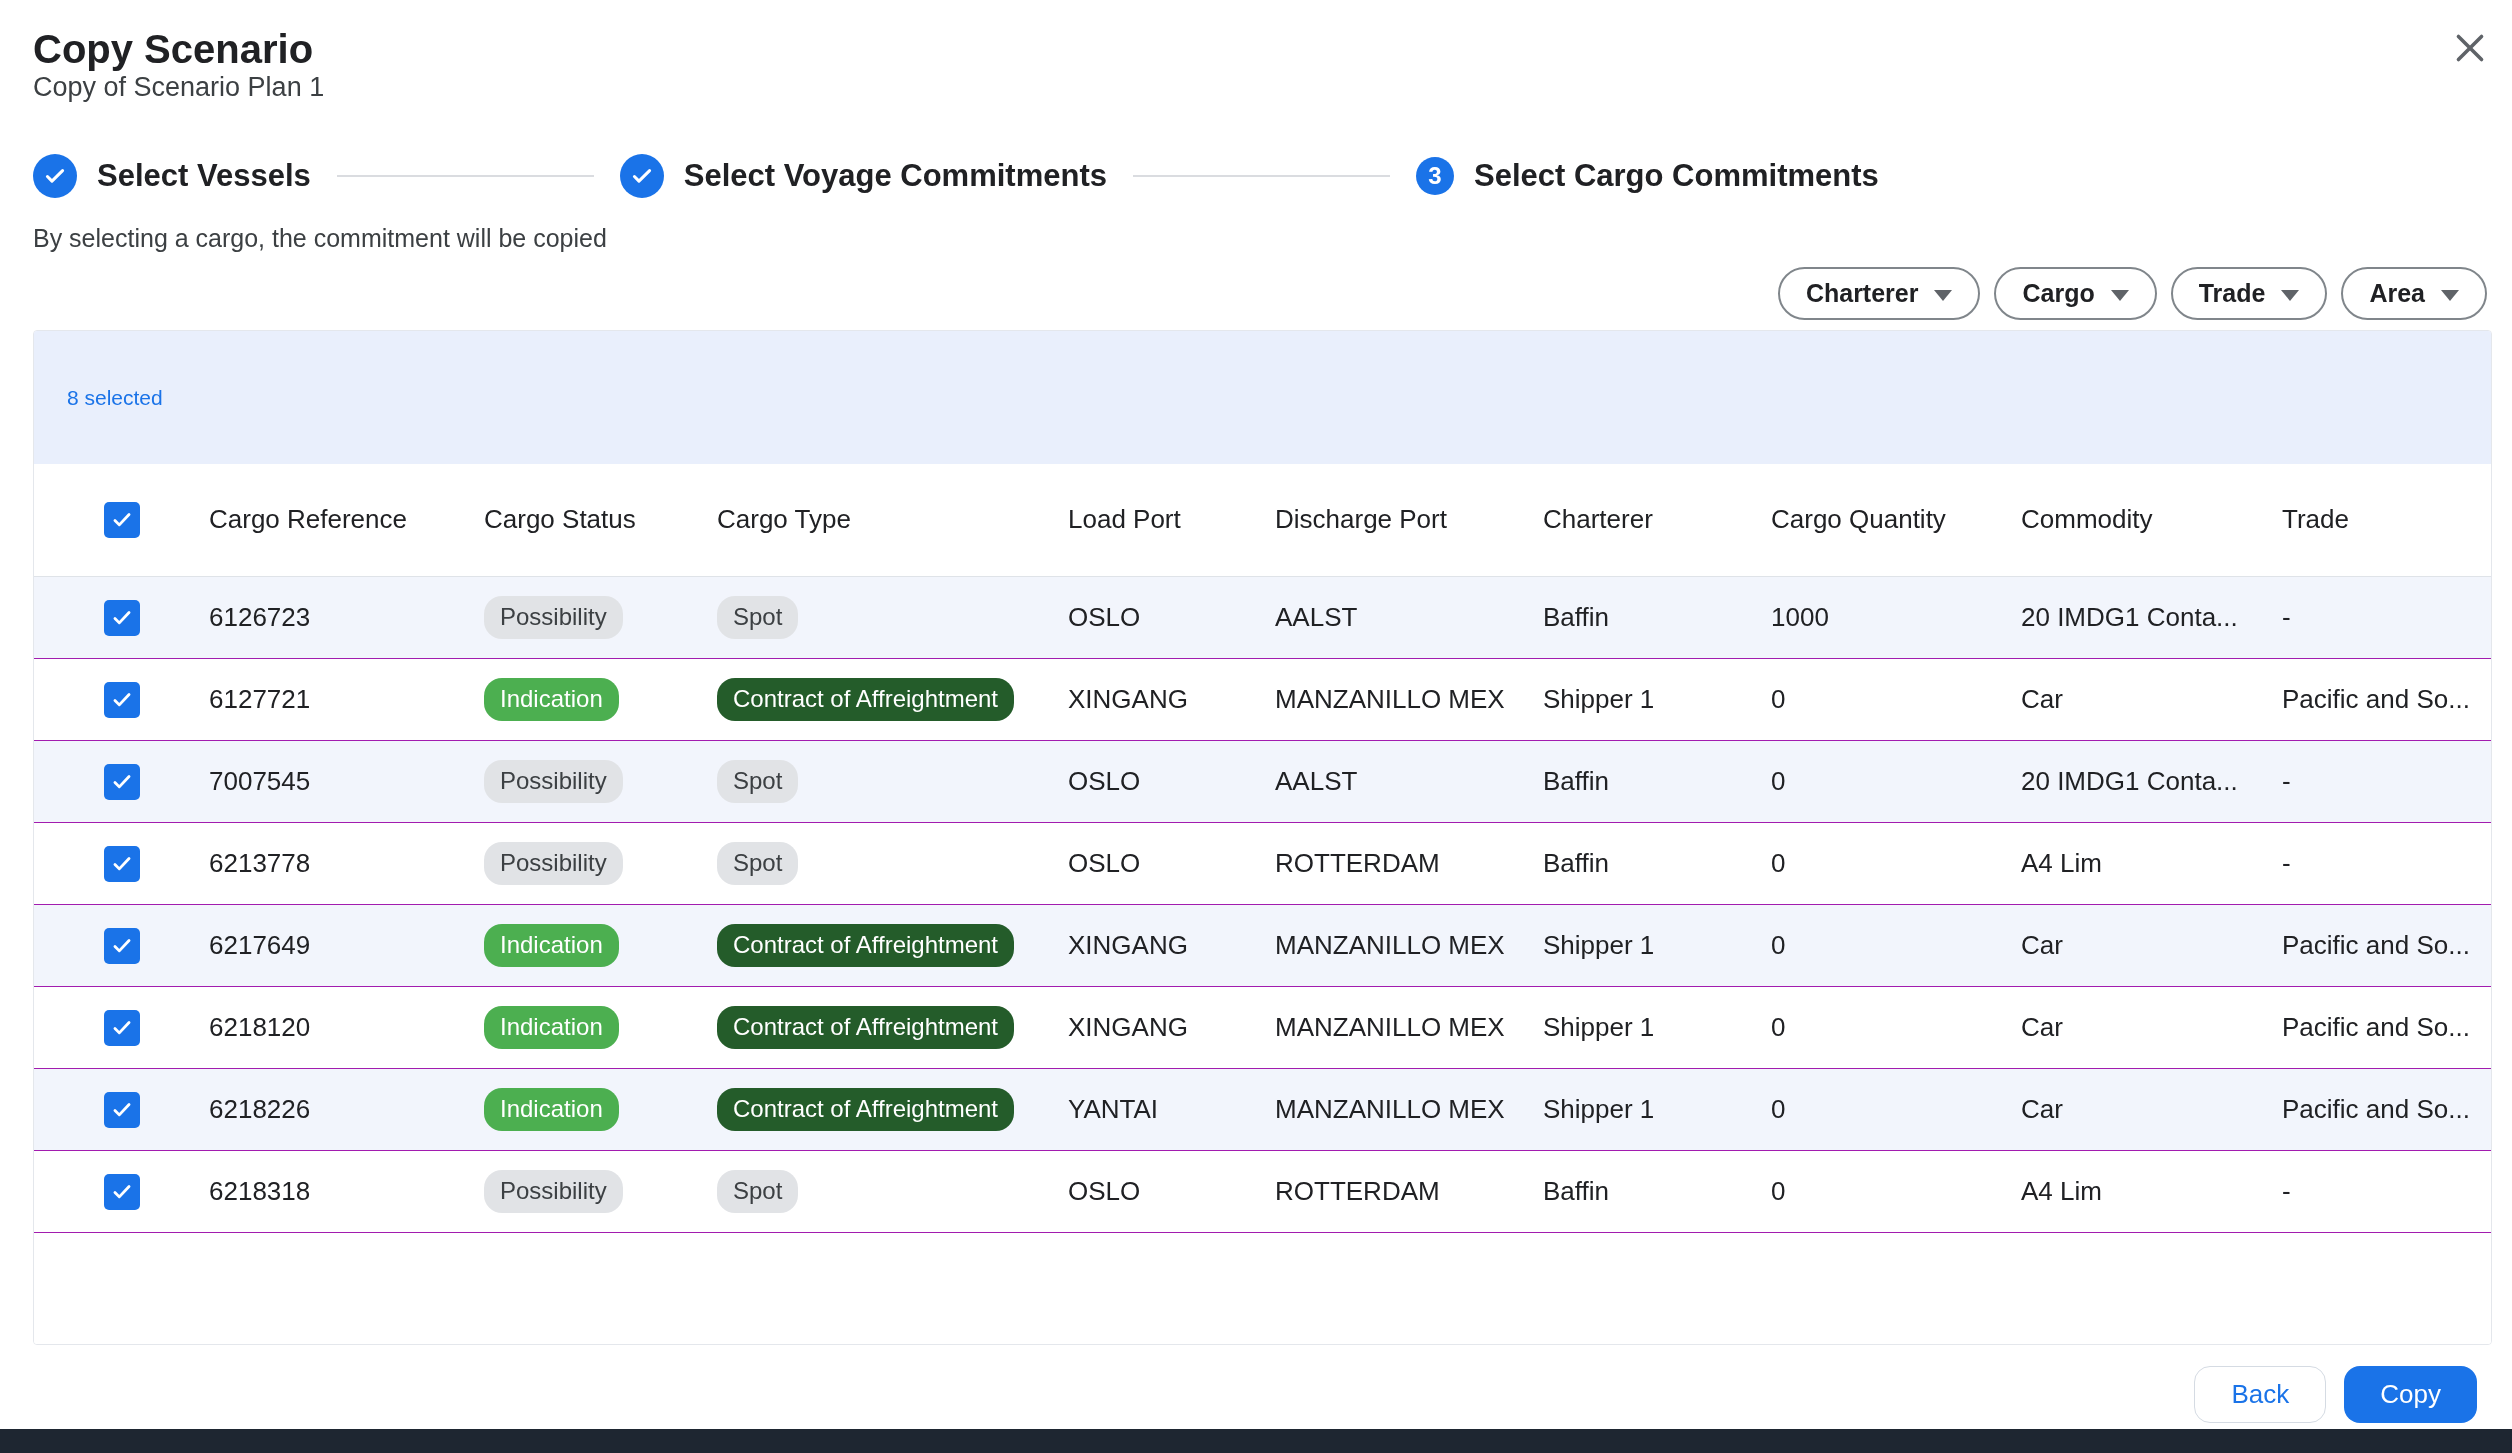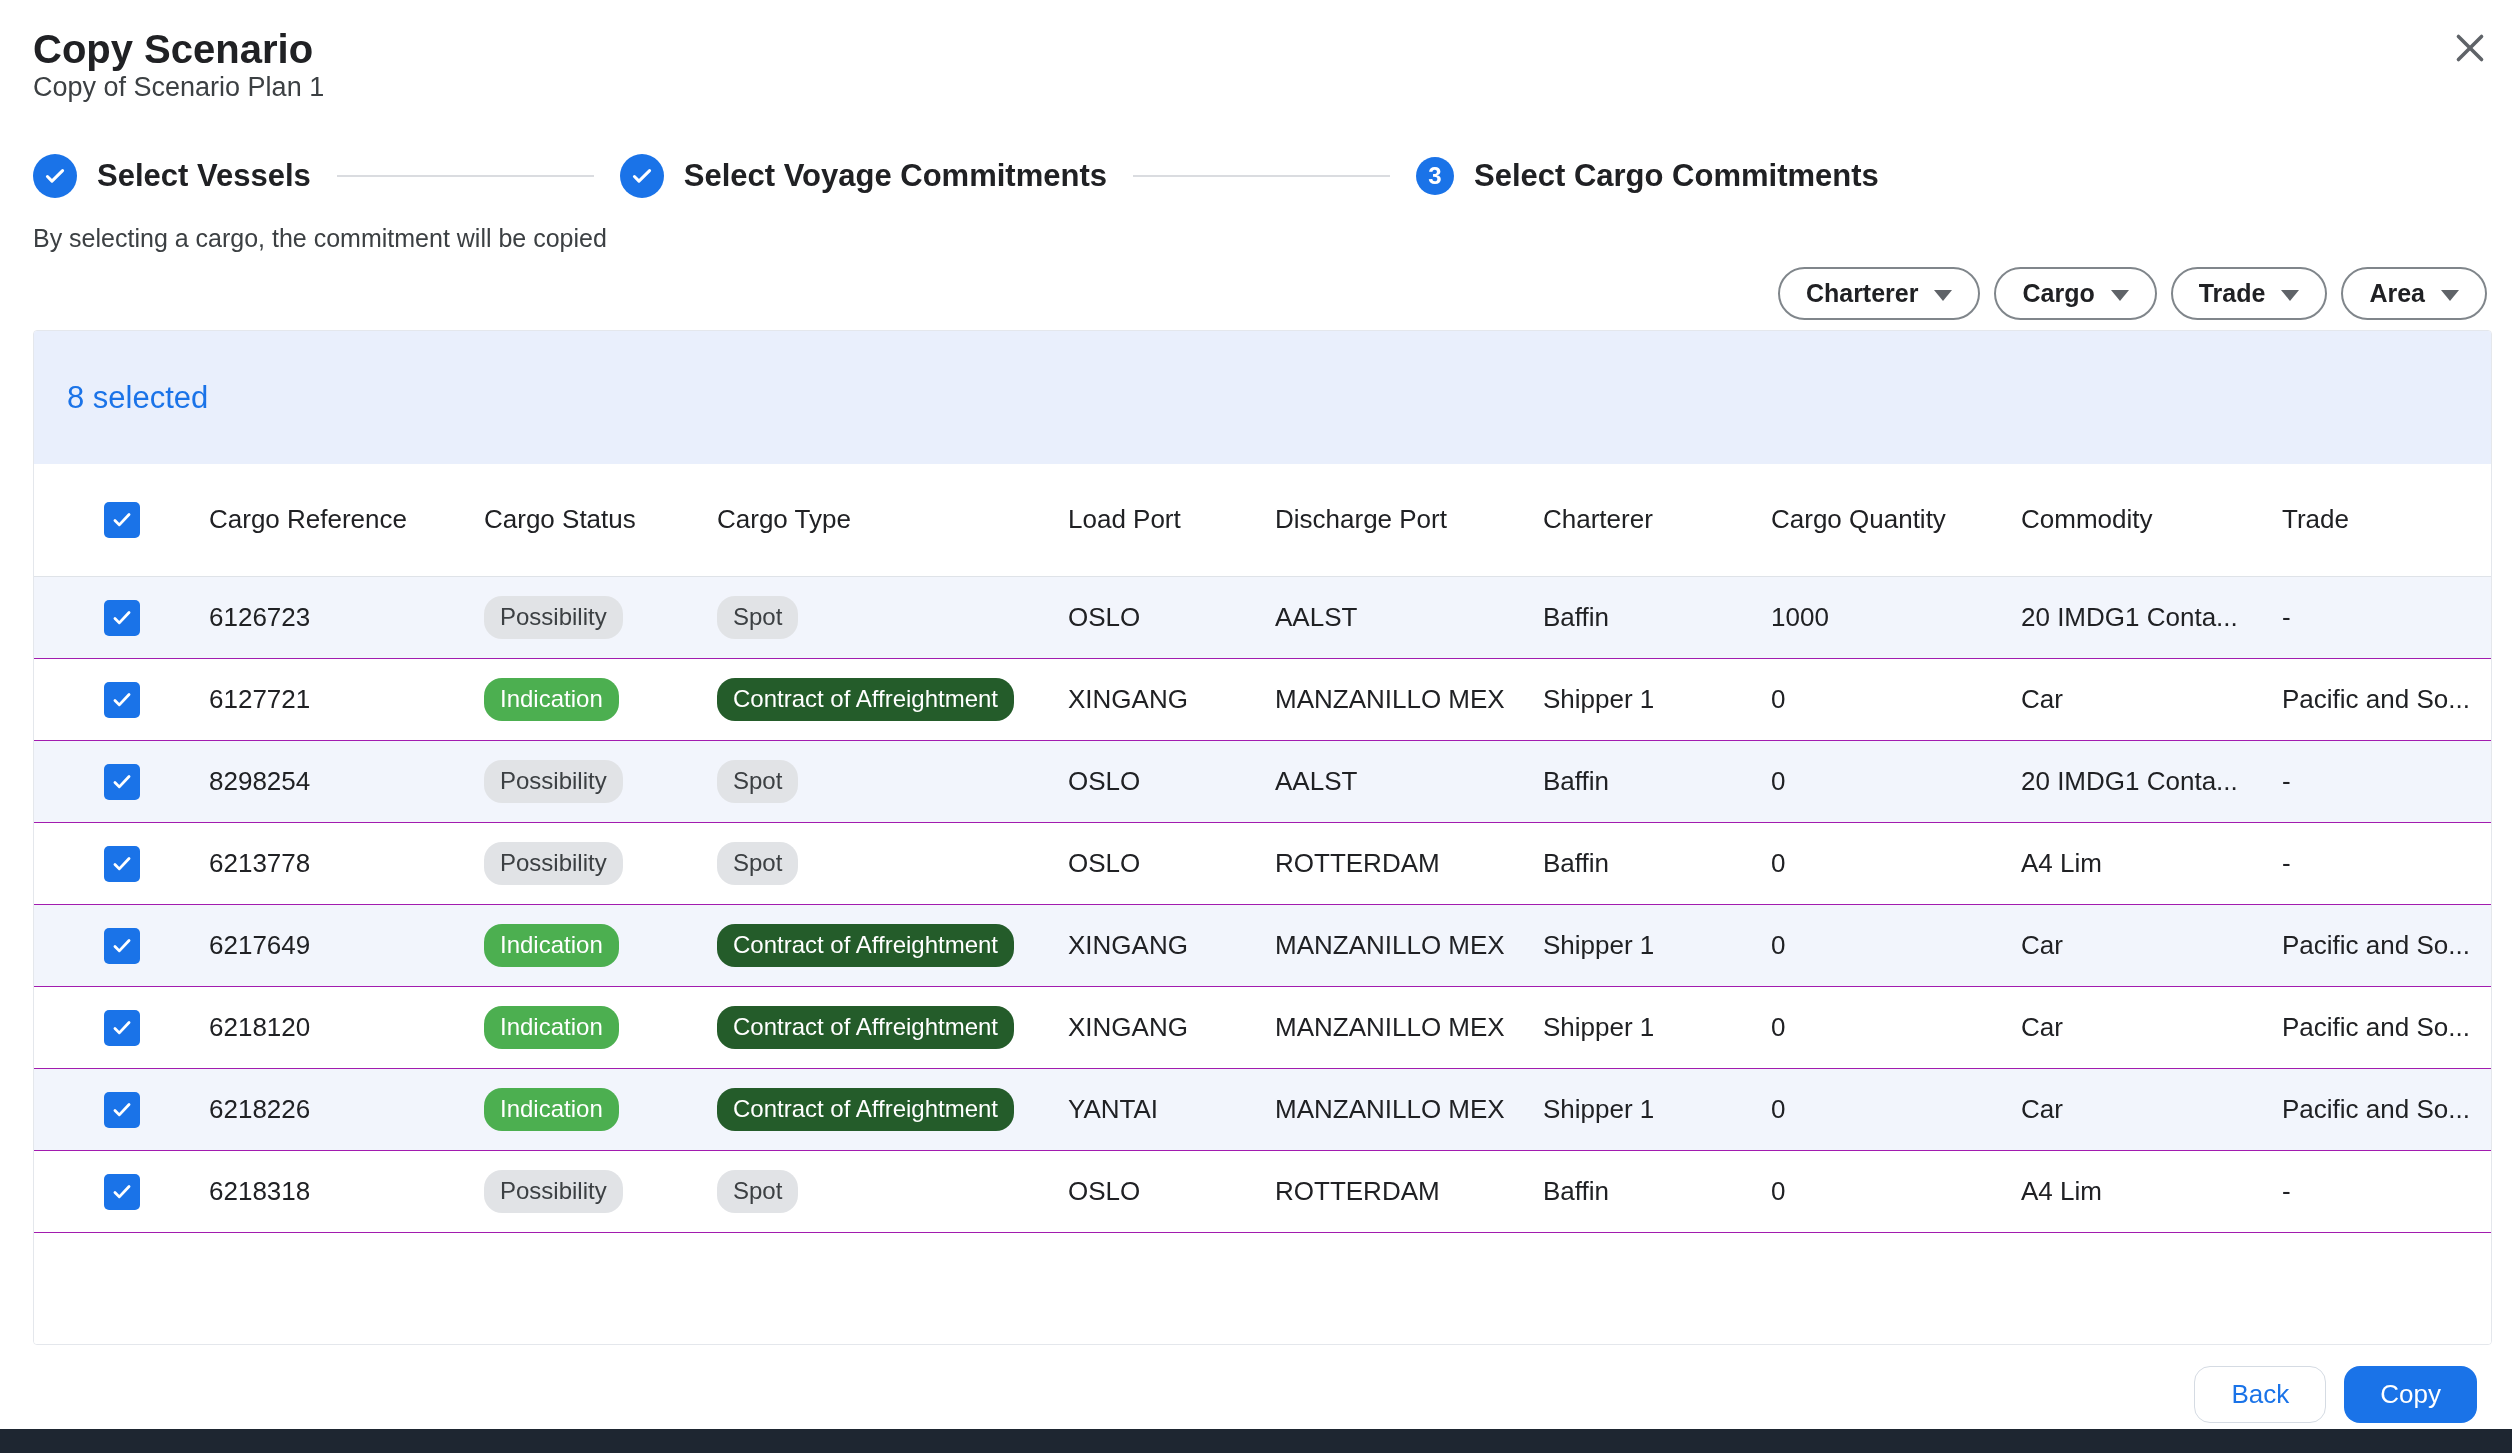--- a/index.html
+++ b/index.html
@@ -44,7 +44,7 @@
 
   .table-card { margin:10px 21px 0 33px; border:1px solid #e4e7ec; border-radius:4px; overflow:hidden; background:#fff; }
   .selected-band { background:#e9effc; height:133px; display:flex; align-items:center; padding-left:33px; }
-  .selected-text { color:#1a73e8; font-size:31px; }
+  .selected-text { color:#1a73e8; font-size:21px; }
 
   .grid-row {
     display:grid;

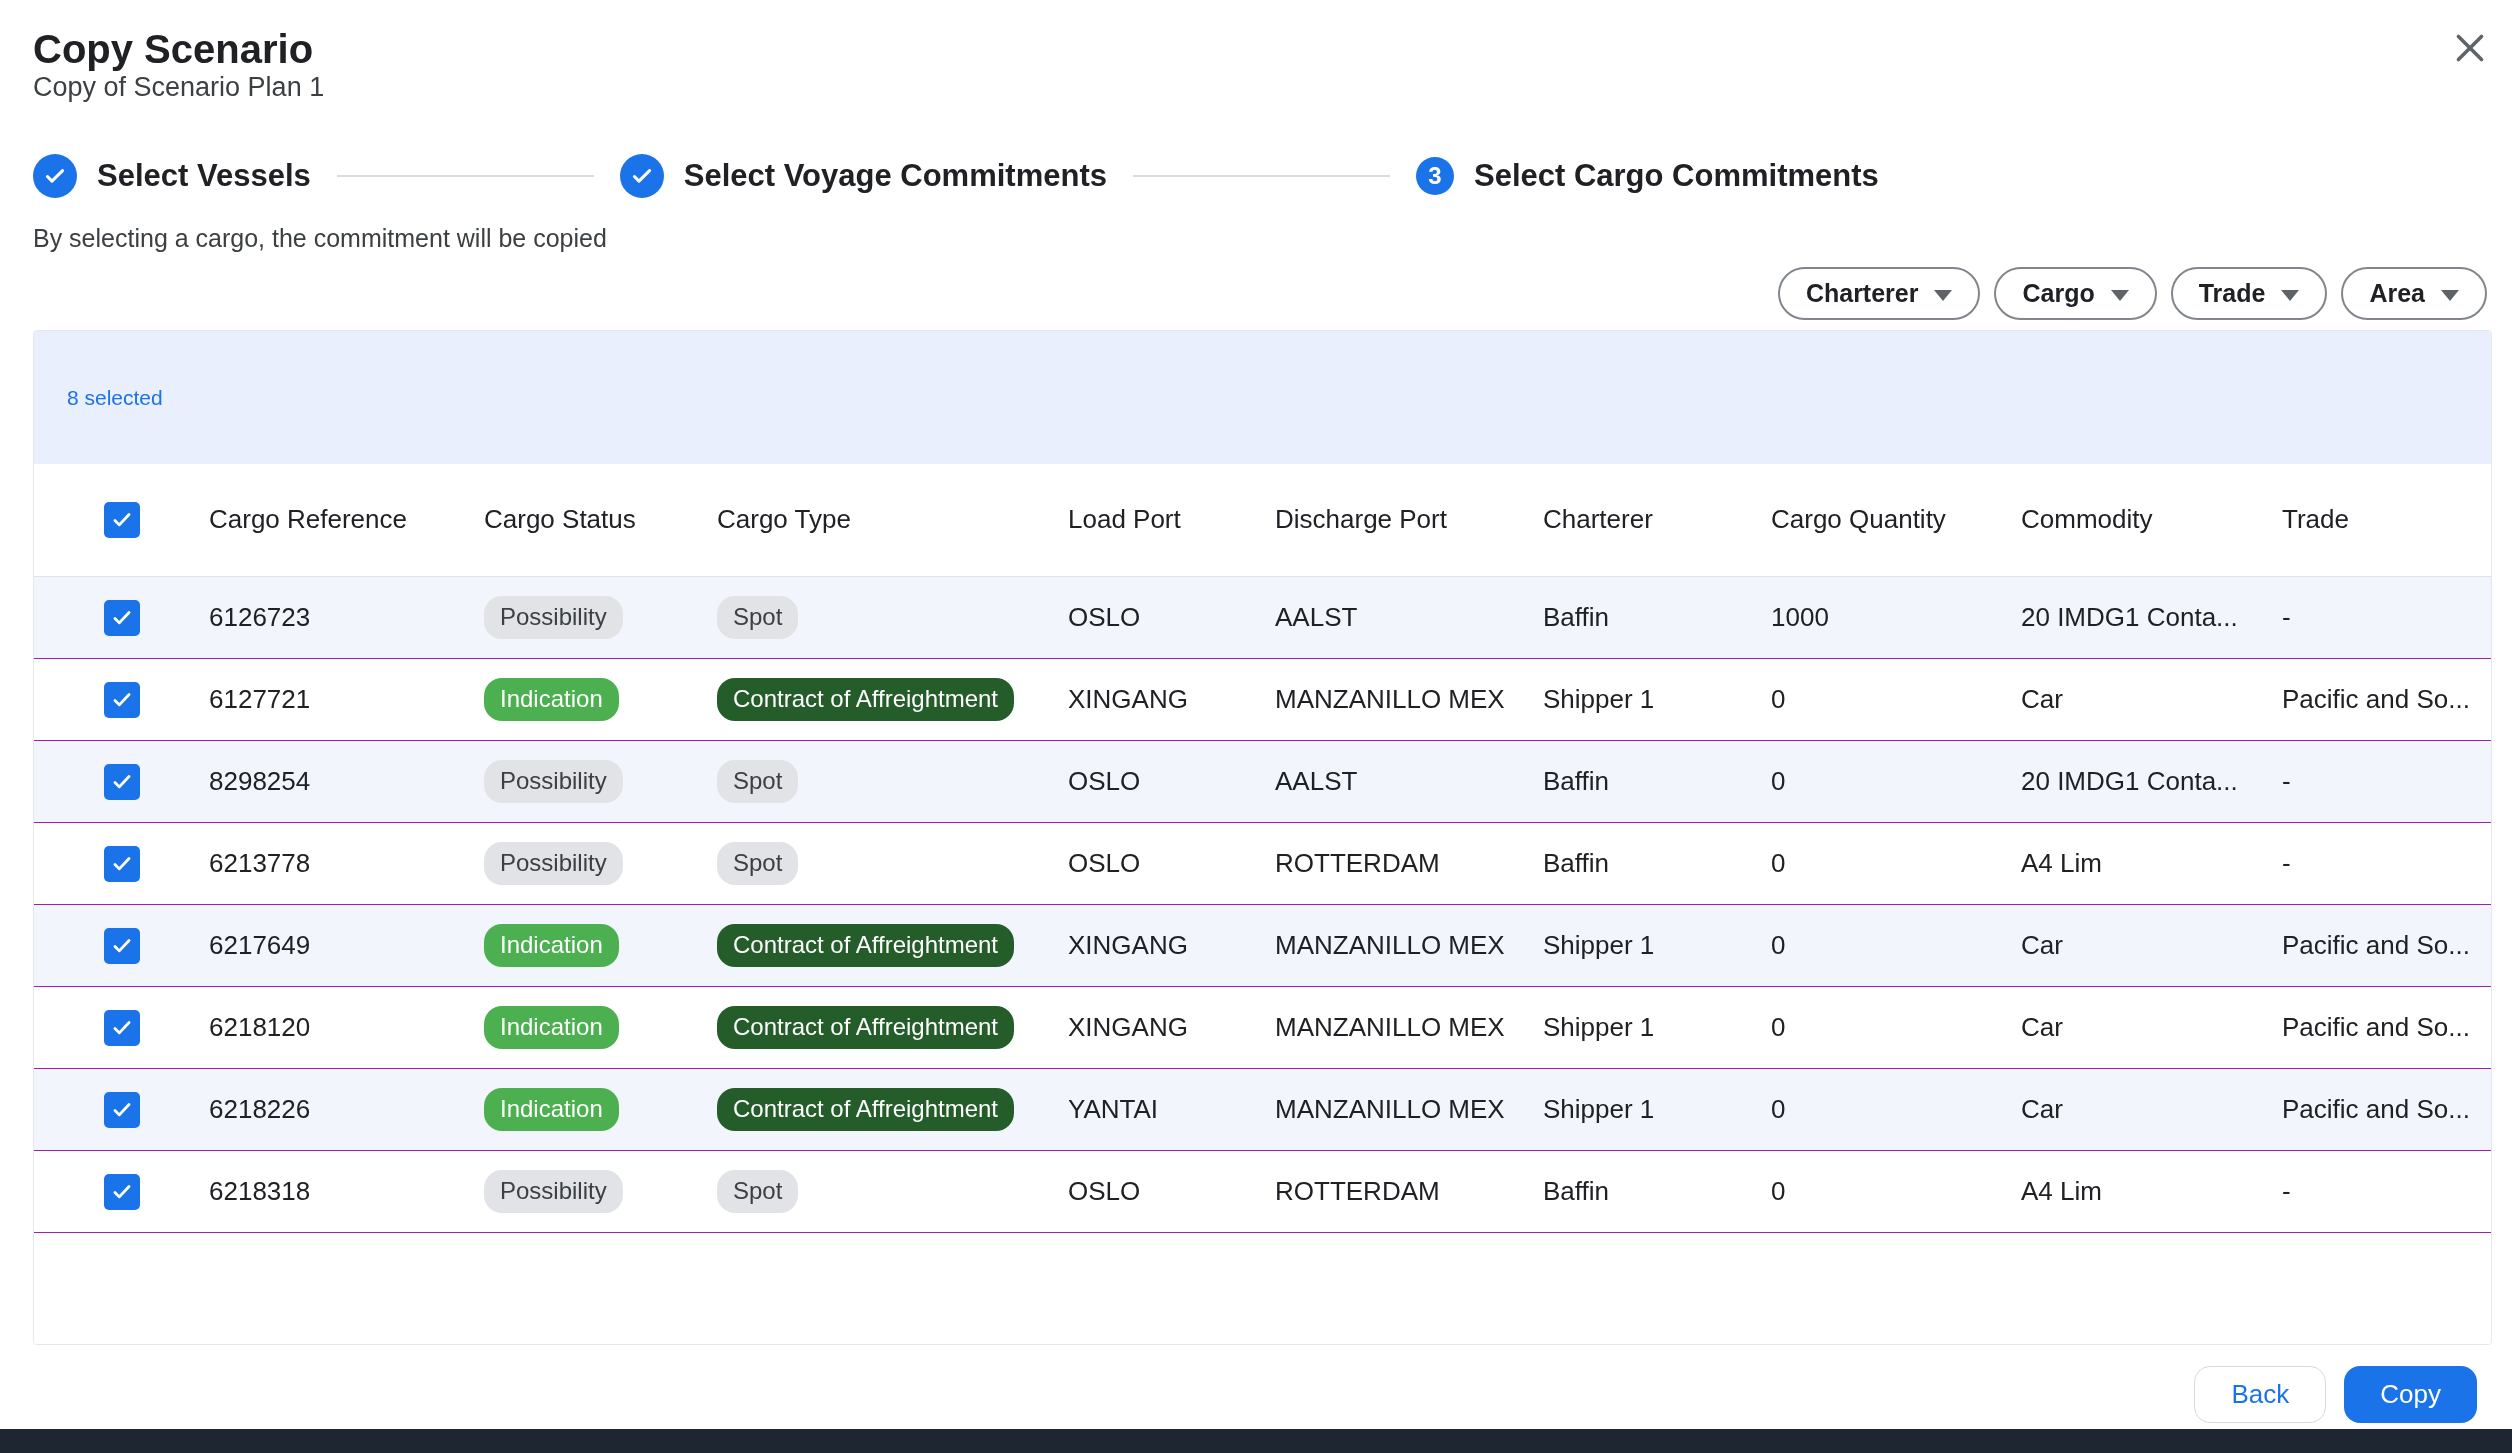--- a/index.html
+++ b/index.html
@@ -220,7 +220,7 @@
             </svg>
       </span>
     </div>
-    <div class="cell">8298254</div>
+    <div class="cell">7007545</div>
     <div class="cell">
       <span class="badge badge-gray">Possibility</span>
     </div>

